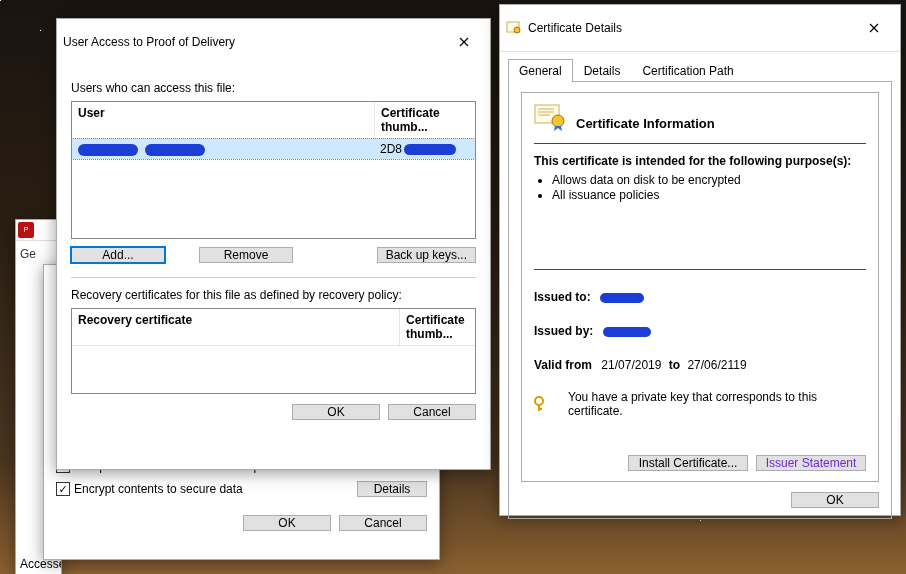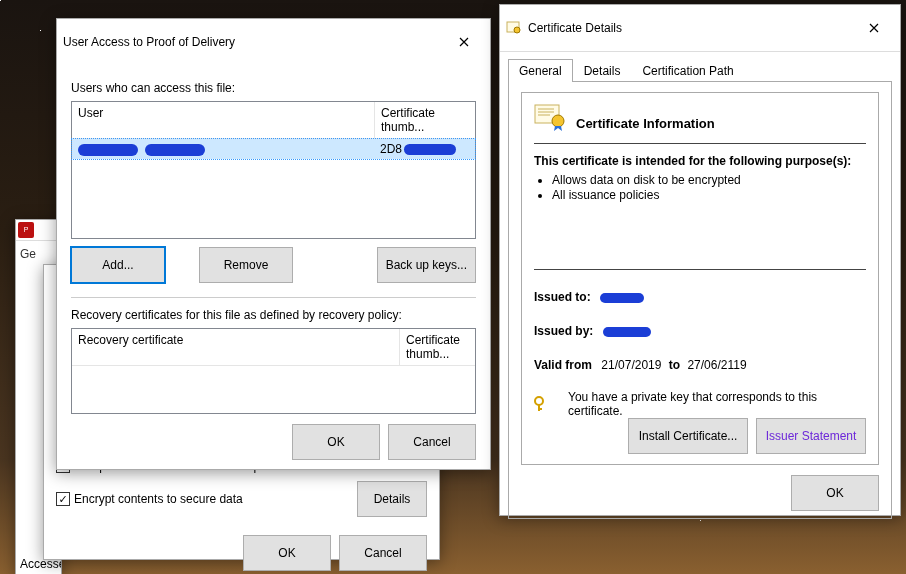--- a/index.html
+++ b/index.html
@@ -78,7 +78,7 @@
     display: flex; border-bottom: 1px solid #e5e5e5;
     font-size: 12px;
   }
-  .list .header .col { padding: 4px 6px; border-right: 1px solid #e5e5e5; }
+  .list .header .col { padding: 4px 6px; border-right: 1px solid #e5e5e5; font-weight: bold; }
   .list .row { display: flex; font-size: 12px; }
   .list .row .col { padding: 3px 6px; white-space: nowrap; overflow:hidden; text-overflow:ellipsis; }
 

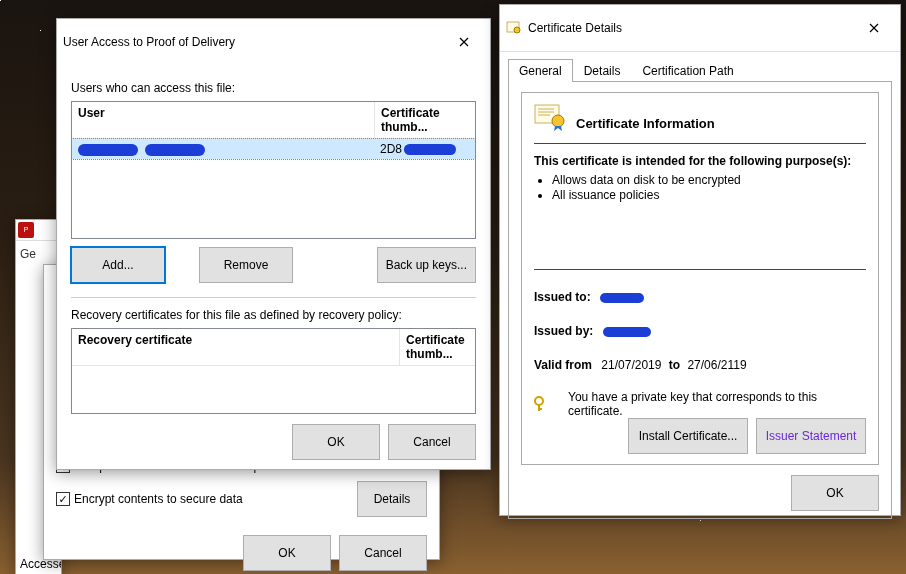--- a/index.html
+++ b/index.html
@@ -51,7 +51,7 @@
   }
   .btn {
     min-width: 70px;
-    height: 36px;
+    height: 16px;
     background: #e1e1e1;
     border: 1px solid #adadad;
     font-size: 12px;

